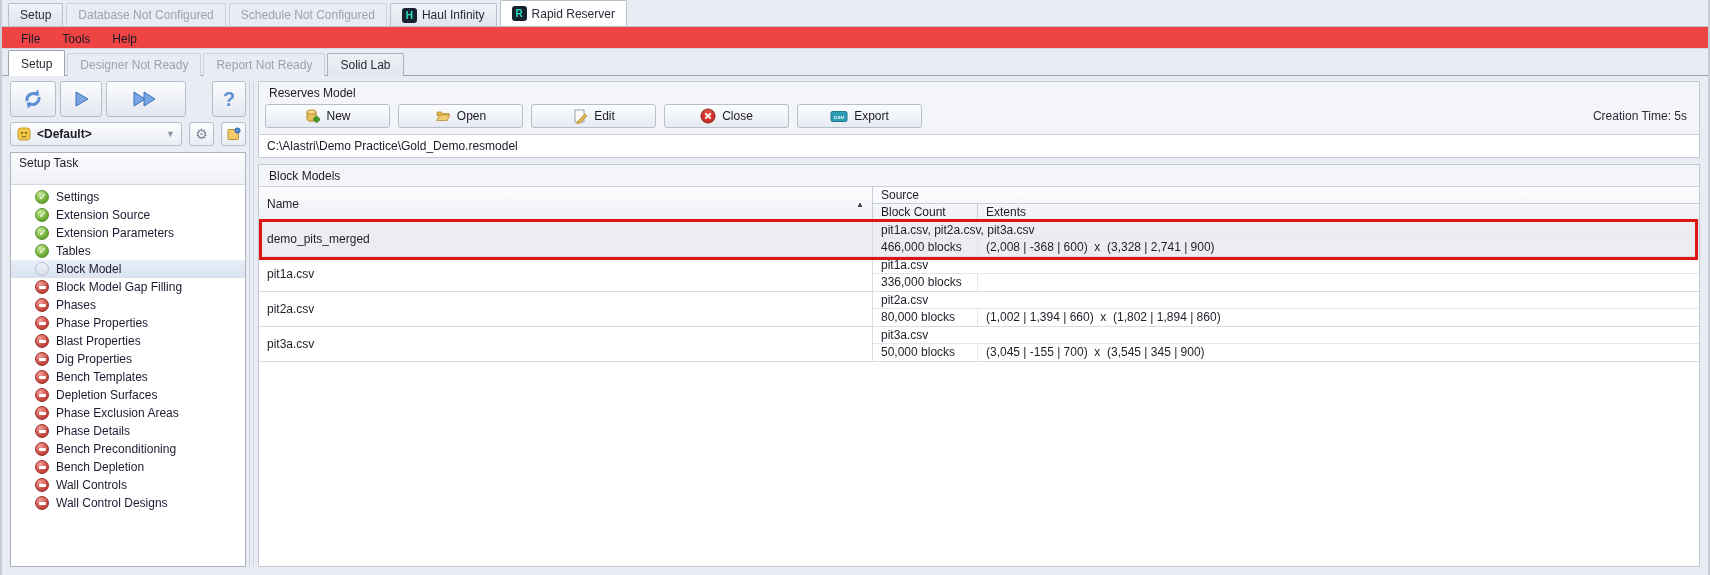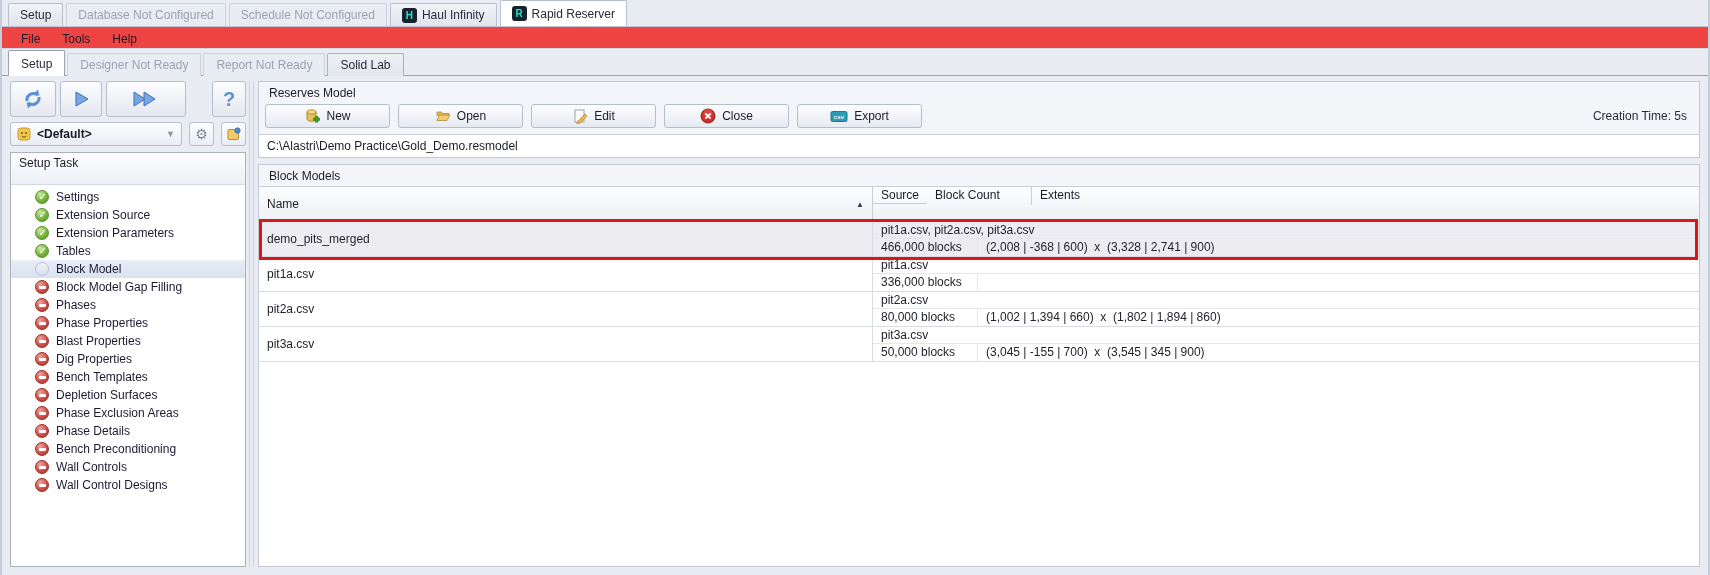--- a/index.html
+++ b/index.html
@@ -109,7 +109,7 @@
   .hdr-name { width:614px; flex:none; border-right:1px solid #c9ced9;
               display:flex; align-items:center; padding:0 8px; }
   .sort-icon { margin-left:auto; font-size:8px; color:#3a3a48; }
-  .hdr-source { flex:1; display:flex; flex-direction:row; }
+  .hdr-source { flex:1; display:flex; flex-direction:column; }
   .hdr-source-top { height:17px; padding:1px 8px; border-bottom:1px solid #c9ced9; }
   .hdr-source-sub { height:18px; display:flex; }
   .hdr-bc { width:105px; flex:none; padding:1px 8px; border-right:1px solid #c9ced9; }

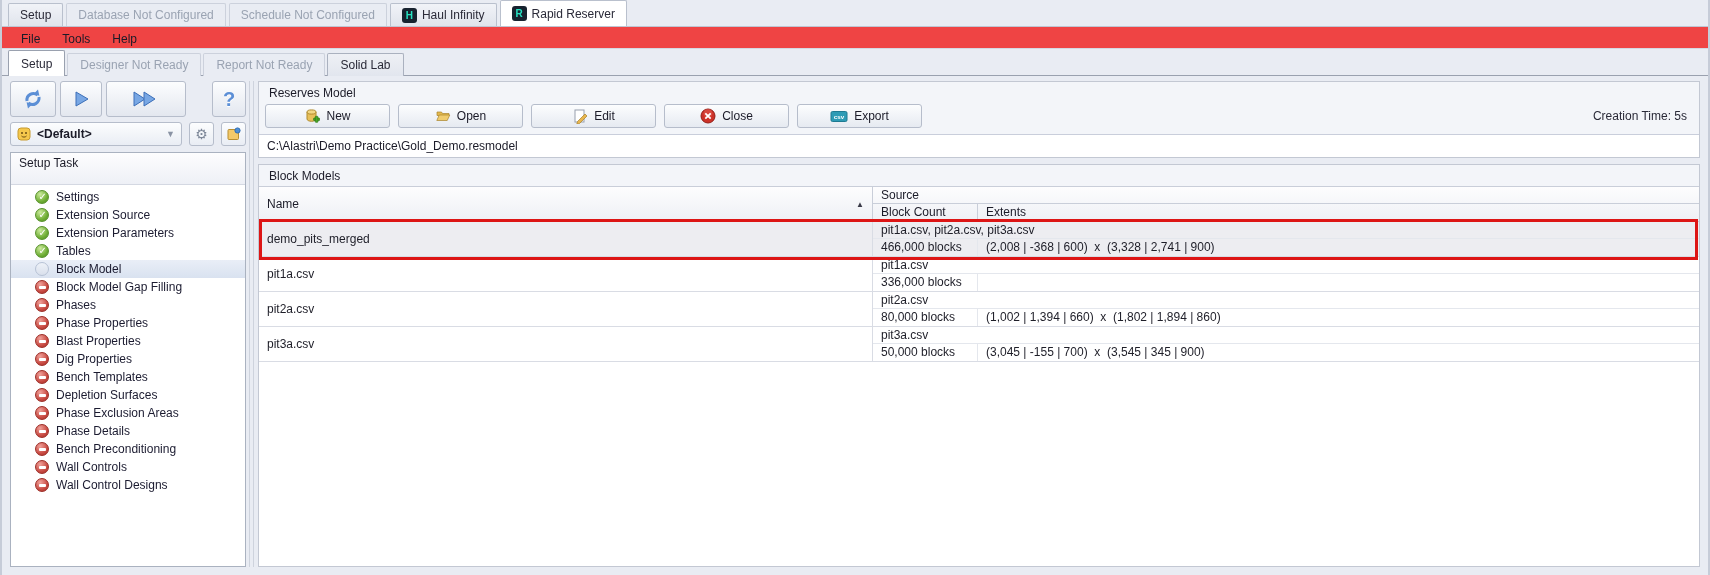--- a/index.html
+++ b/index.html
@@ -290,6 +290,10 @@
           </div>
           <div class="task-item">
             <span class="st-icon blocked"></span>
+            <span>Bench Depletion</span>
+          </div>
+          <div class="task-item">
+            <span class="st-icon blocked"></span>
             <span>Wall Controls</span>
           </div>
           <div class="task-item">

